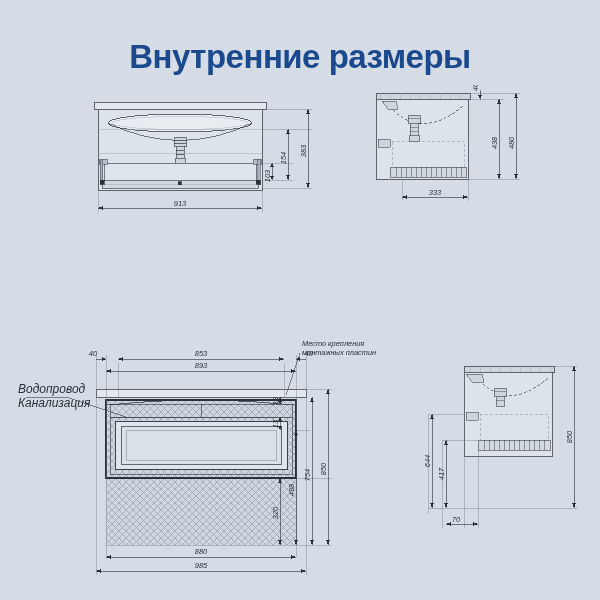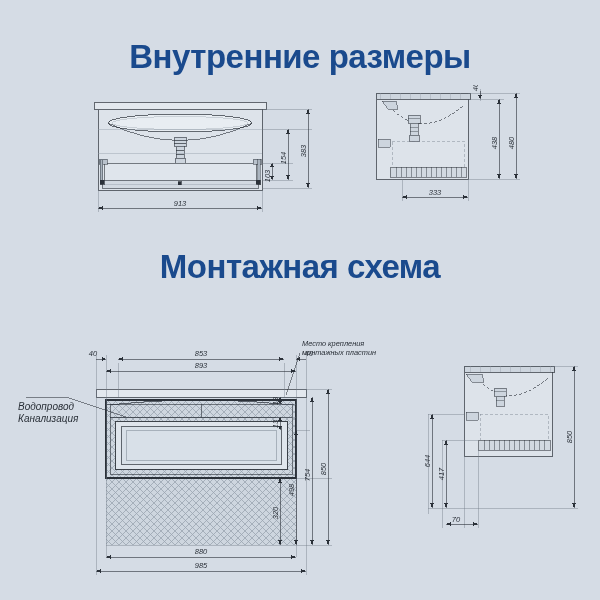--- a/index.html
+++ b/index.html
@@ -195,7 +195,6 @@
     </svg>
   </div>
 
-  <div class="title" id="title-2">Монтажная схема</div>
 
   <div class="dwg" id="dwg-front-mounting" style="left:14px;top:335px;">
     <svg width="330" height="245" viewBox="0 0 330 245">

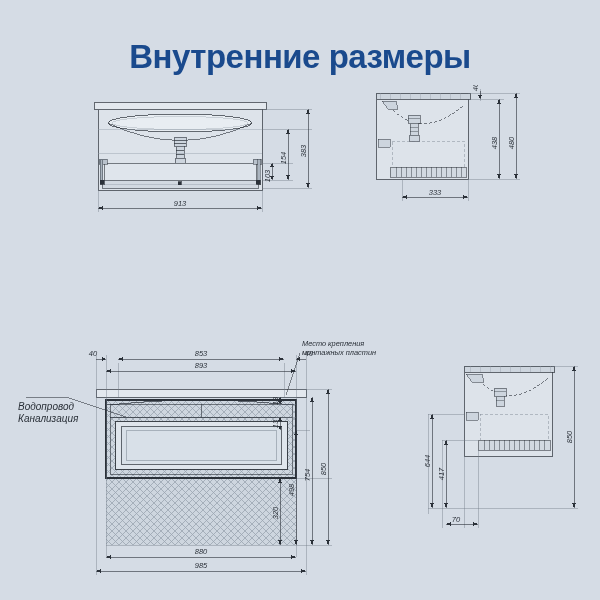--- a/index.html
+++ b/index.html
@@ -34,7 +34,7 @@
     line-height:1.15;
     white-space:pre;
   }
-  #callout-plumbing{left:18px;top:401px;font-size:10px;}
+  #callout-plumbing{left:18px;top:383px;font-size:12px;}
   #callout-mounting{left:302px;top:340px;font-size:7.4px;}
 </style>
 </head>

